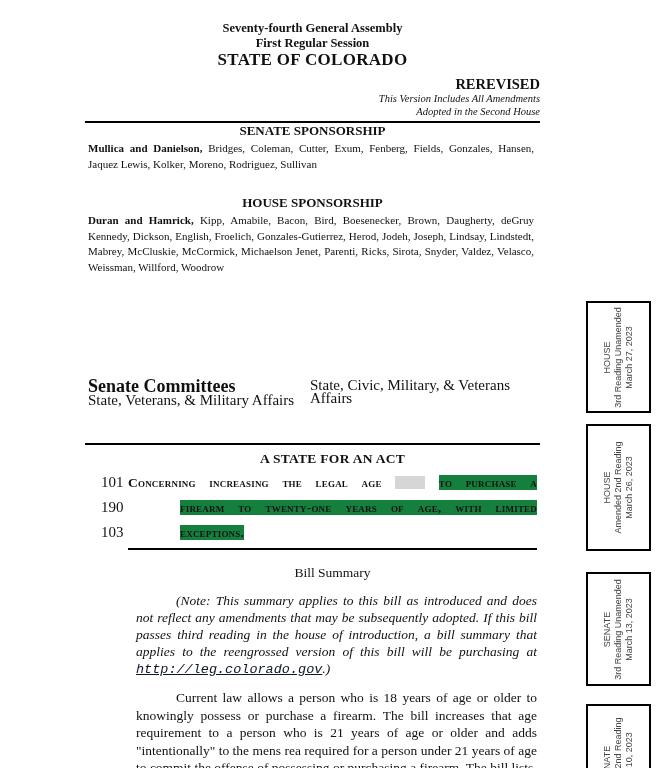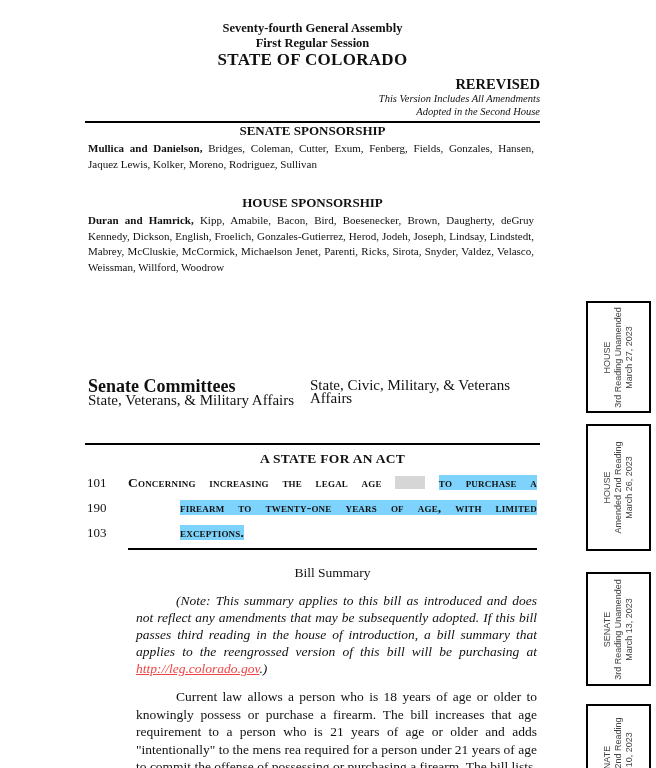--- a/index.html
+++ b/index.html
@@ -60,7 +60,7 @@
 
   .bill-line { display: flex; font-size: 13.5px; line-height: 25px; }
   .bill-line-first { margin-top: 3px; }
-  .line-number { position: absolute; left: 2px; width: 30px; font-size: 13px; }
+  .line-number { position: absolute; left: 16px; width: 30px; font-size: 15px; }
   .line-text {
     flex: 1;
     font-variant: small-caps;

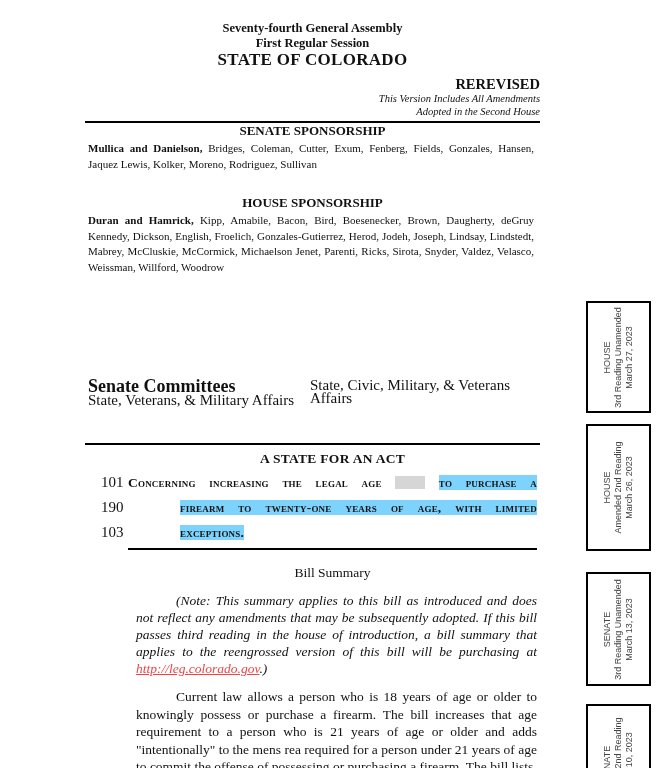--- a/index.html
+++ b/index.html
@@ -70,7 +70,7 @@
   }
   .justify-last { text-align-last: justify; }
   .indent-cont { padding-left: 52px; }
-  .hl { background: #7dd3fc; }
+  .hl { background: #15803d; }
   .blank-box {
     display: inline-block; width: 30px; height: 13px;
     background: #d6d6d6; transform: translateY(2px);

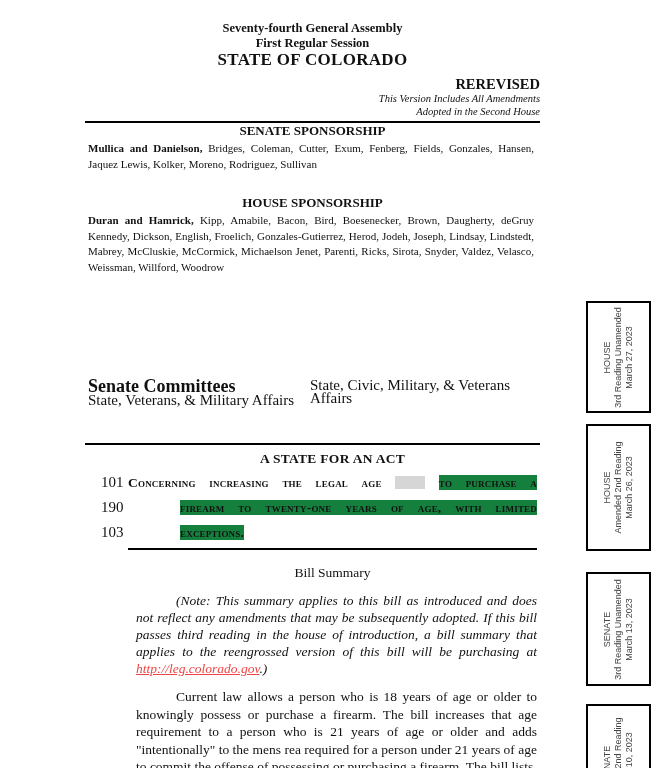--- a/index.html
+++ b/index.html
@@ -85,7 +85,7 @@
     font-size: 13.5px; font-style: italic; line-height: 17px;
     text-align: justify; text-indent: 40px;
   }
-  .summary-link { color: #ef4444; text-decoration: underline; }
+  .summary-link { color: #0f172a; text-decoration: underline; font-family: Liberation Mono, monospace; }
   .summary-para {
     margin-top: 11px; padding-left: 8px;
     font-size: 13.5px; line-height: 17.5px;

